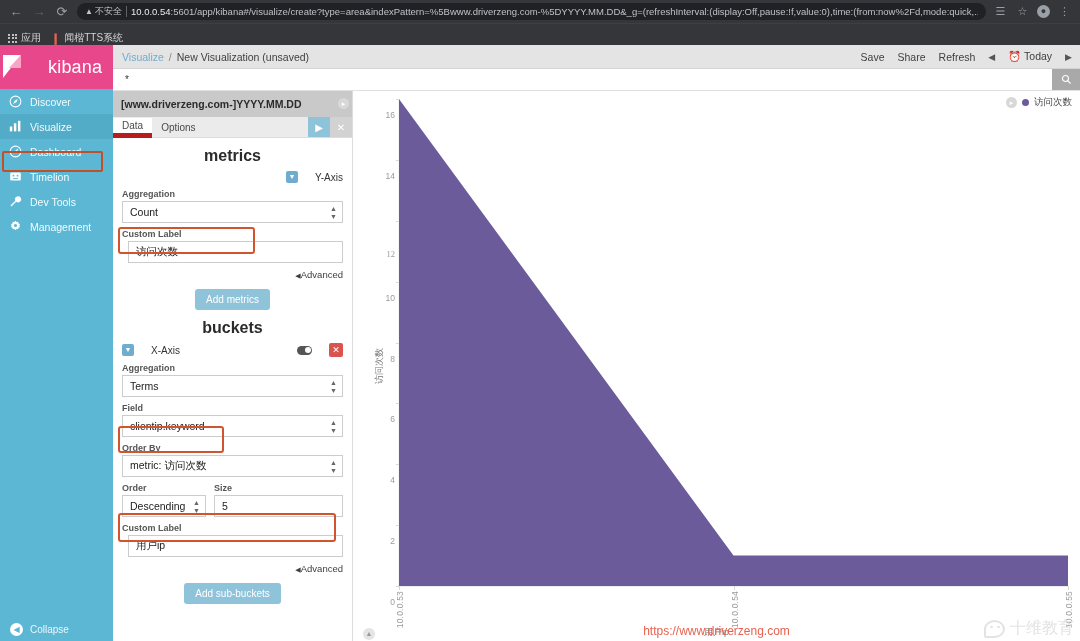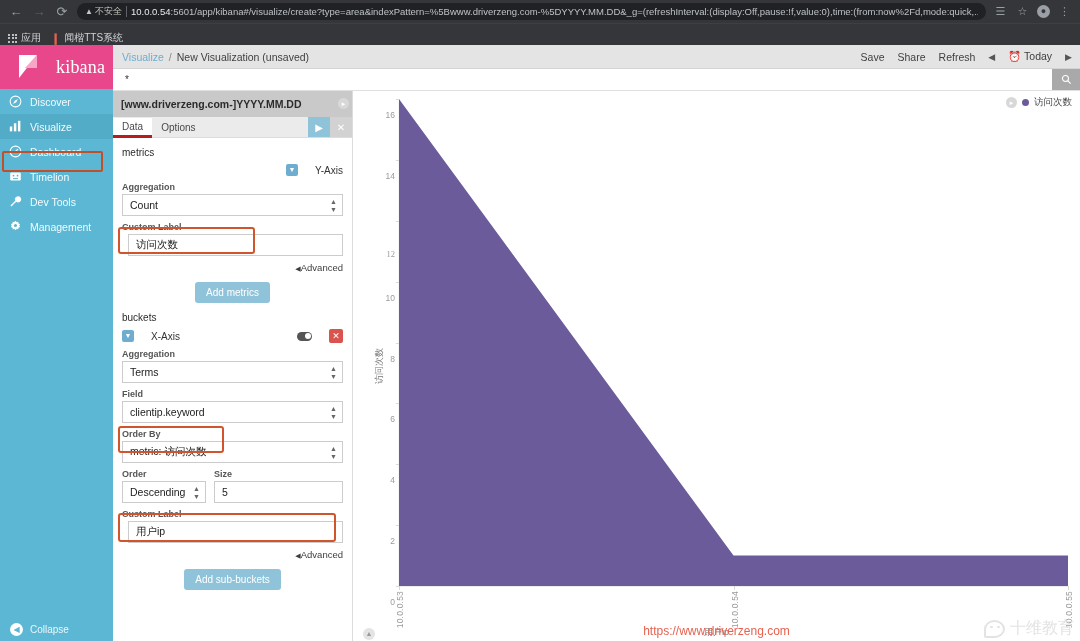--- a/index.html
+++ b/index.html
@@ -109,7 +109,7 @@
   }
   #brand {
     background: #e8488b; height: 44px;
-    display: flex; align-items: center; gap: 14px; padding-left: 16px; font-family: Liberation Serif, serif;
+    display: flex; align-items: center; gap: 22px; padding-left: 0;
   }
   #brand-logo { width: 26px; height: 26px; position: relative; }
   #brand-name { font-size: 18px; font-weight: 400; letter-spacing: .2px; }

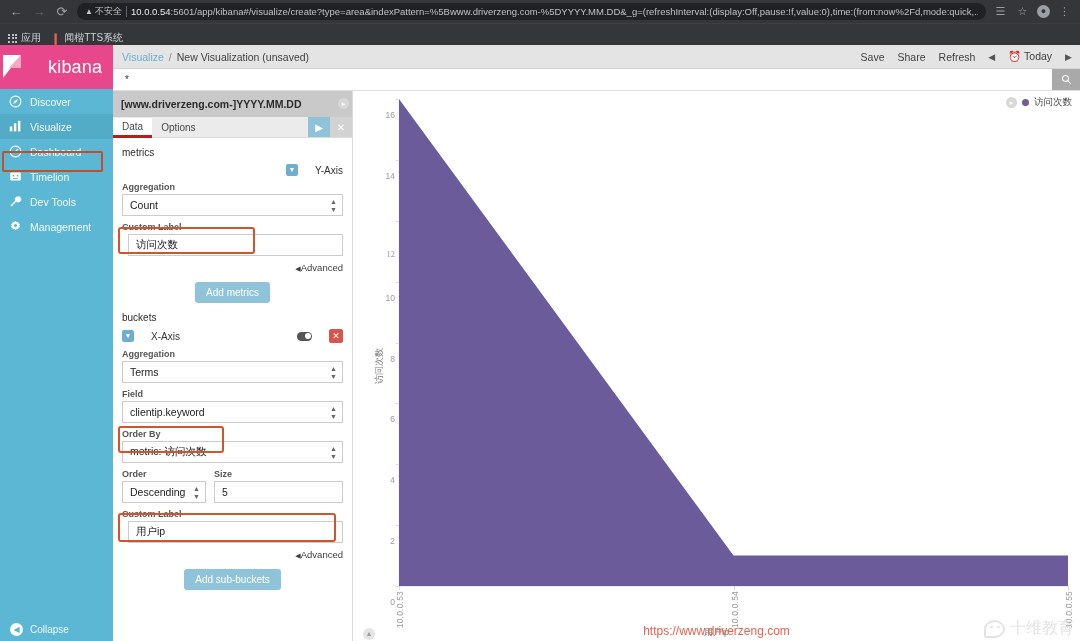--- a/index.html
+++ b/index.html
@@ -189,7 +189,7 @@
     font-size: 10px; padding: 0 9px; display: flex; align-items: center;
     color: #4a4a4a; cursor: pointer;
   }
-  .ptab.active { background: #fff; border-bottom: 3px solid #b91c1c;
+  .ptab.active { background: #fff; border-bottom: 5px solid #b91c1c;
     position: relative; top: 1px; }
   #panel-tabs .spacer { flex: 1 1 auto; }
   .tab-btn {

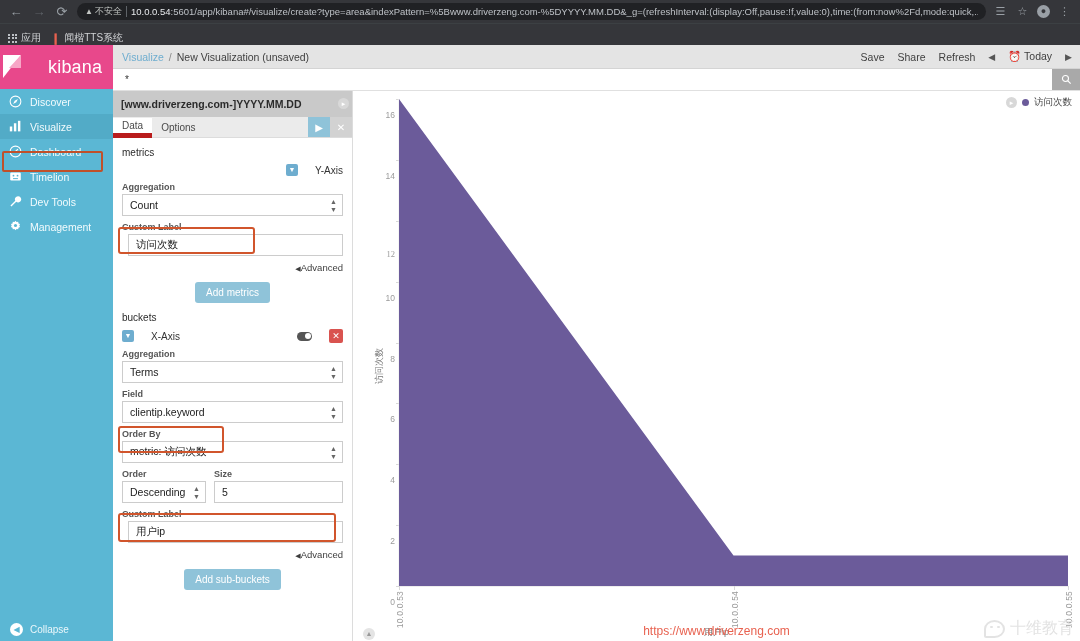--- a/index.html
+++ b/index.html
@@ -200,7 +200,7 @@
   #cancel-btn { background: #d2d2d2; }
 
   #panel-body { flex: 1 1 auto; overflow: hidden; padding: 7px 9px 0 9px; position: relative; }
-  .sec-title { font-size: 10px; font-weight: normal; color: #2b2b2b; margin: 2px 0 6px; }
+  .sec-title { font-size: 16px; font-weight: bold; color: #2b2b2b; margin: 2px 0 6px; text-align: center; }
   .agg-head {
     display: flex; align-items: center; gap: 17px; margin-bottom: 4px; justify-content: flex-end;
   }

